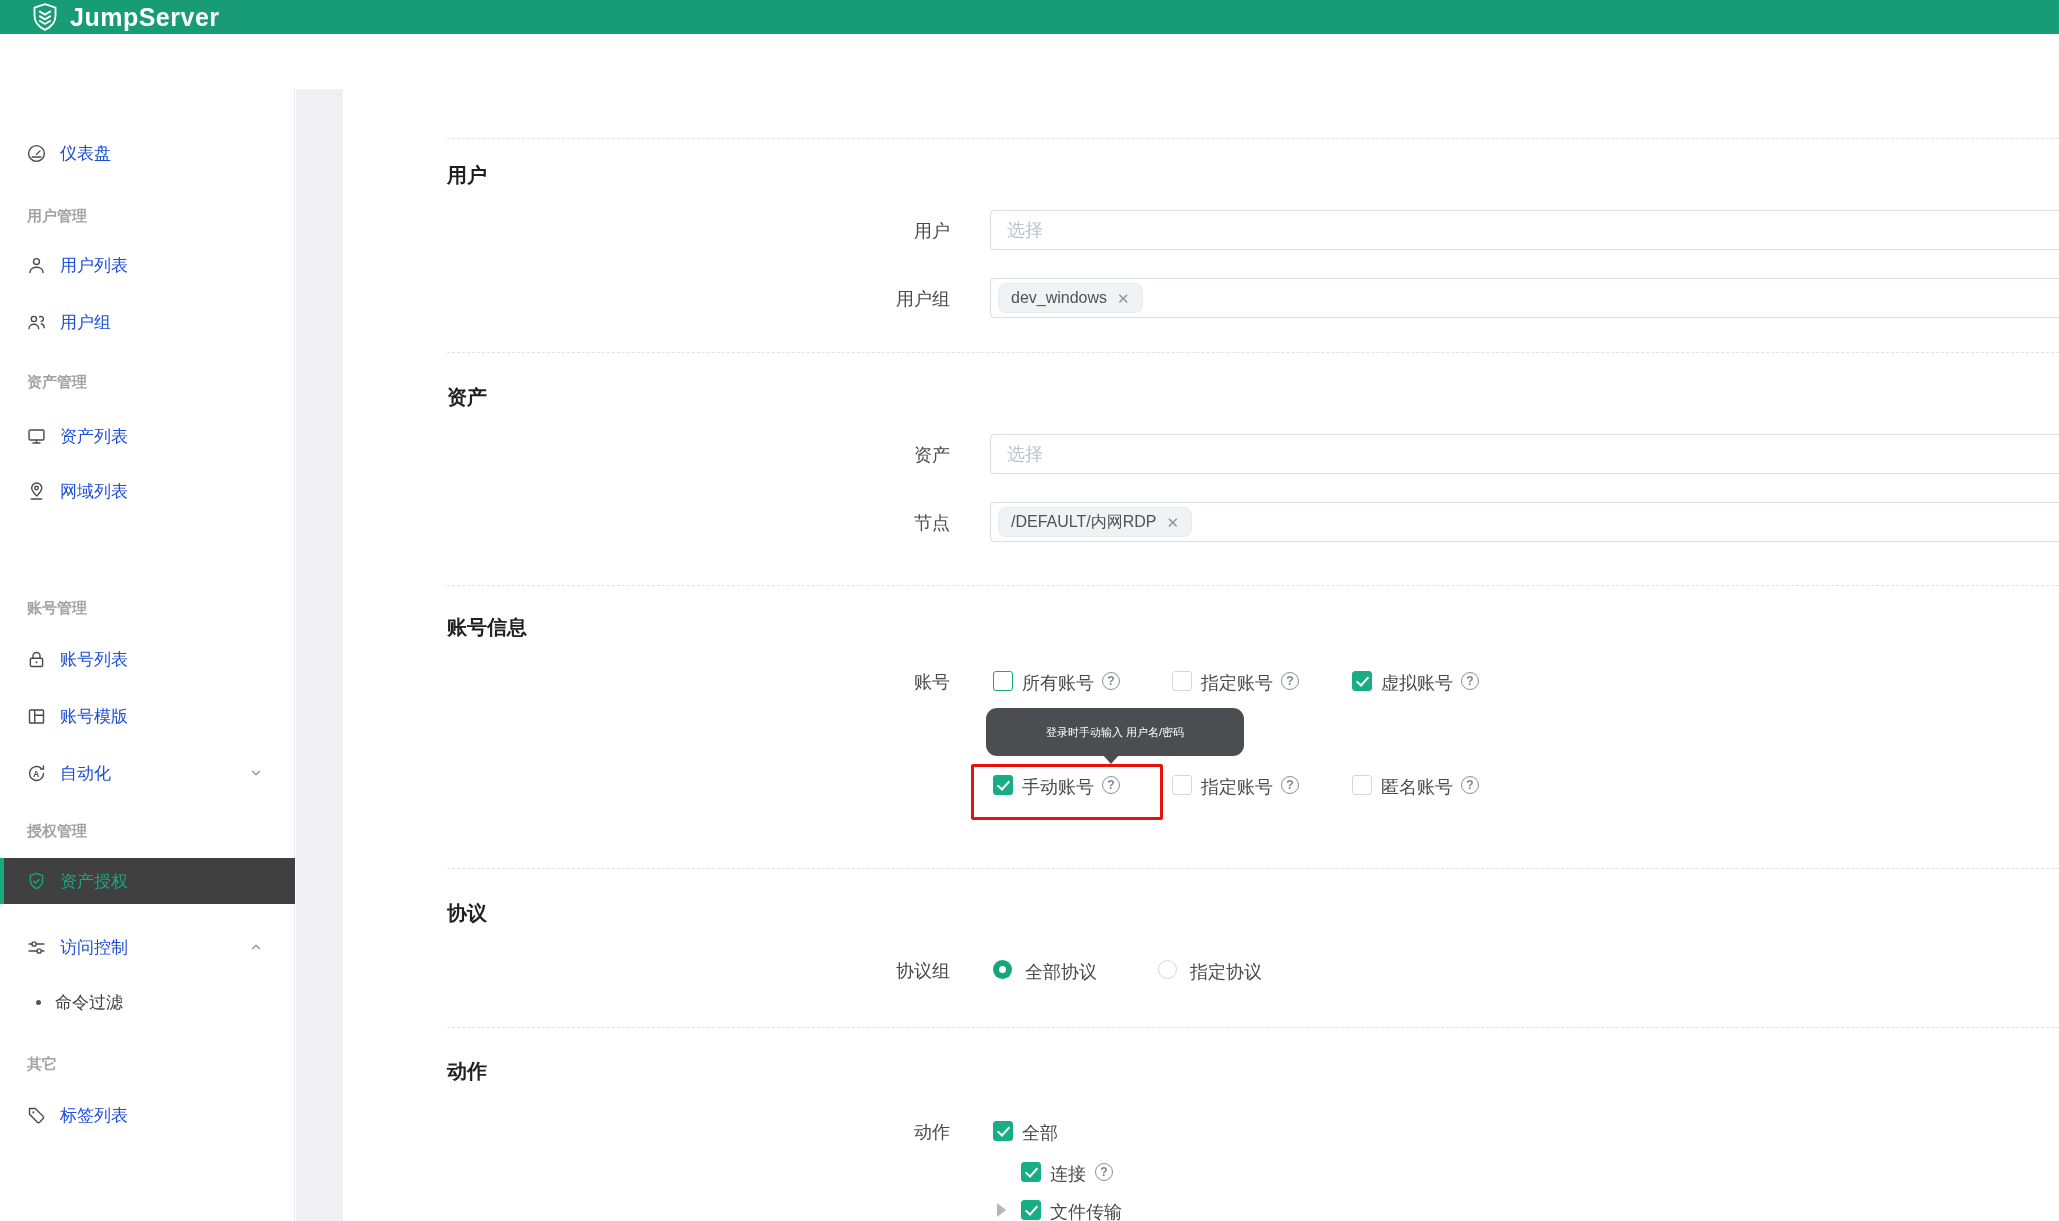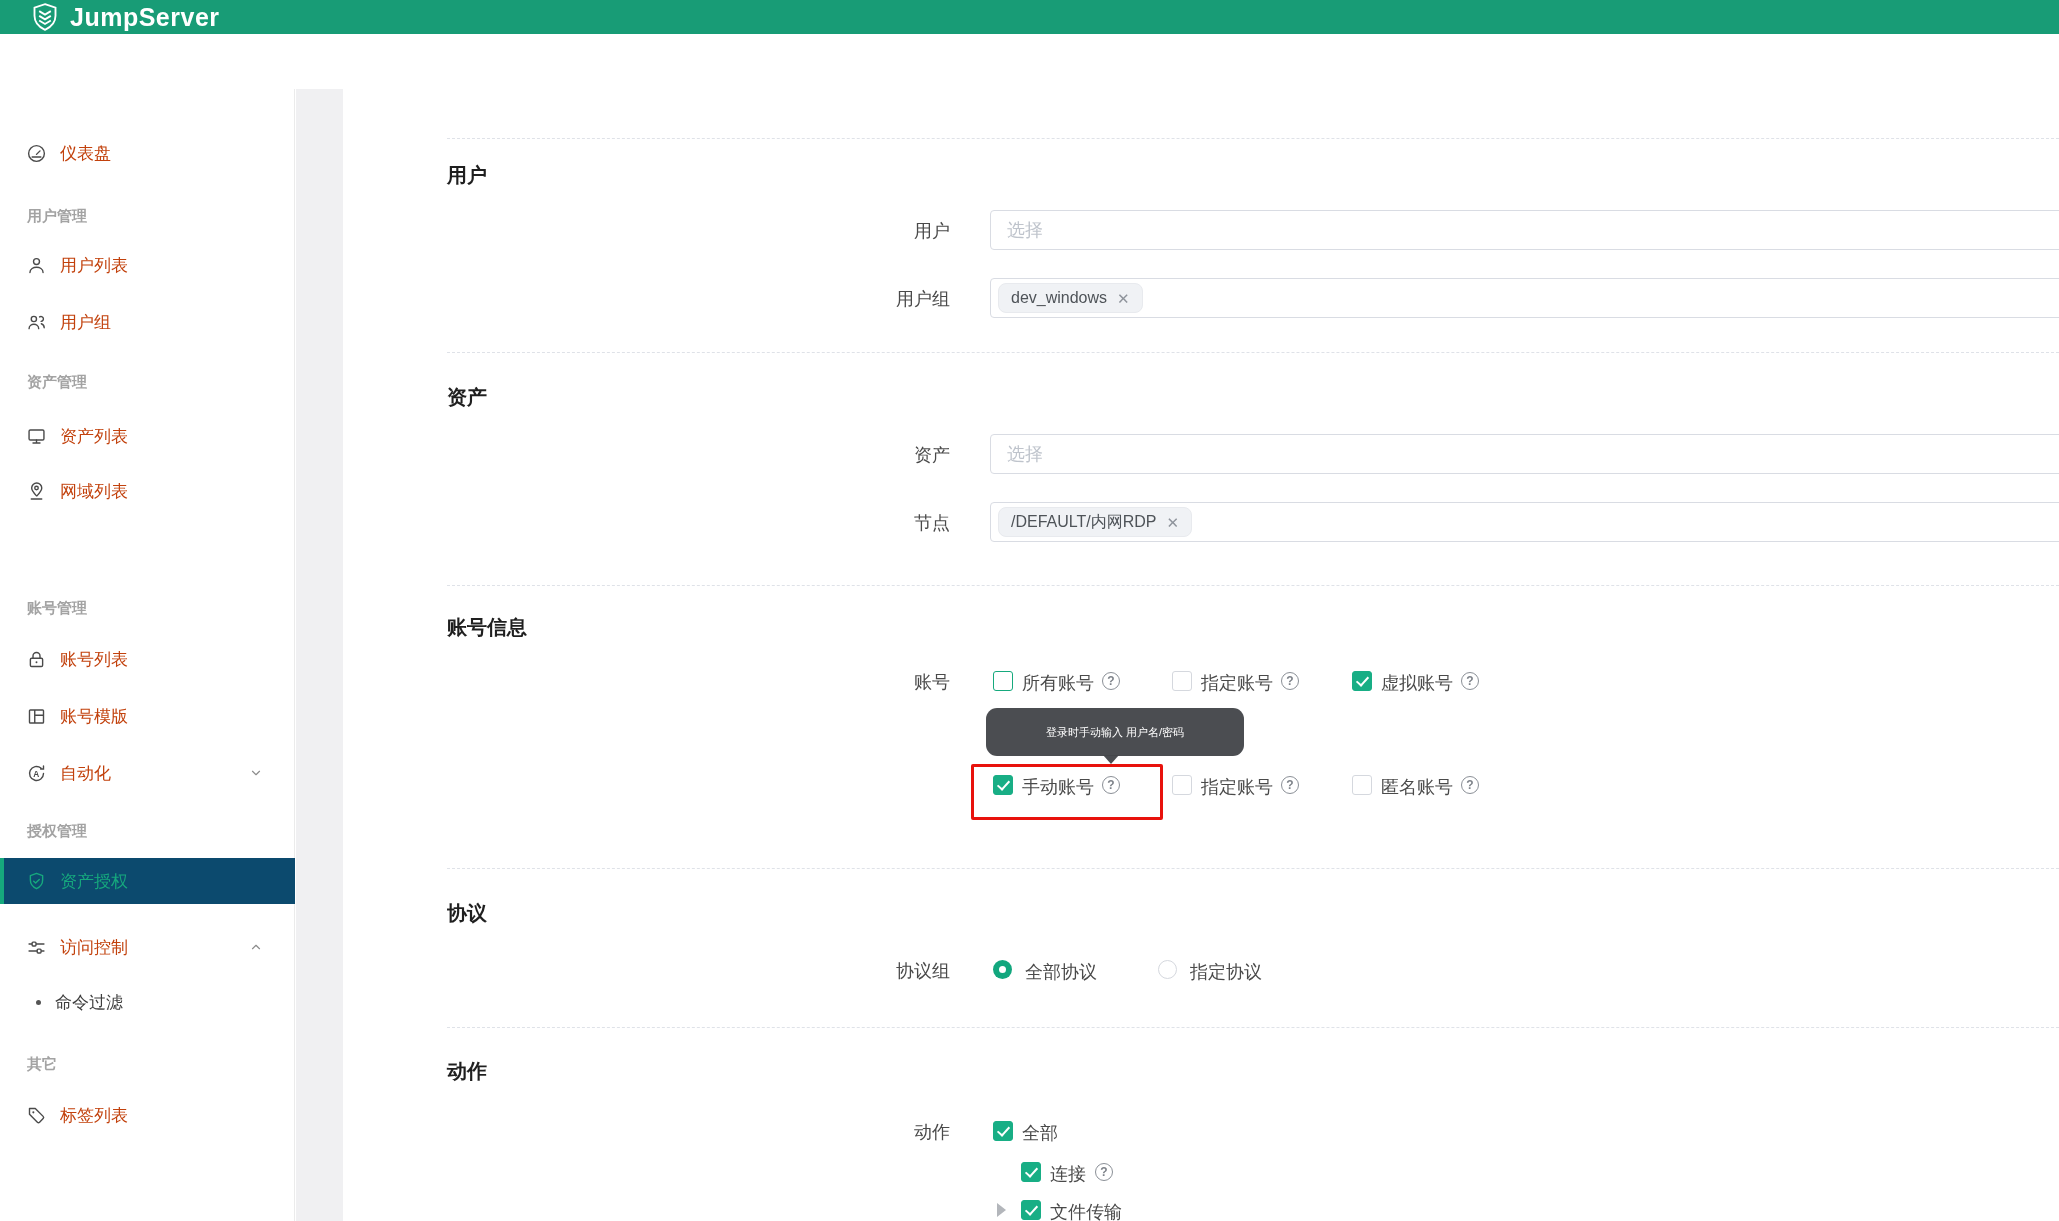--- a/index.html
+++ b/index.html
@@ -25,7 +25,7 @@
   .scroll-strip { position:absolute; left:296px; top:89px; width:47px; height:1132px; background:#f0f0f2; }
   .side-item { position:absolute; left:0; width:295px; height:46px; display:flex; align-items:center; cursor:pointer; }
   .side-item .sicon { position:absolute; left:25px; width:22px; height:22px; display:flex; align-items:center; justify-content:center; }
-  .side-item .slabel { position:absolute; left:60px; font-size:17px; color:#c2410c; }
+  .side-item .slabel { position:absolute; left:60px; font-size:17px; color:#1d4ed8; }
   .side-section { position:absolute; left:27px; font-size:15px; font-weight:bold; color:#a3a3a3; }
   .side-item.active { background:#0c4a6e; }
   .side-item.active::before { content:""; position:absolute; left:0; top:0; width:4px; height:100%; background:#16A97D; }

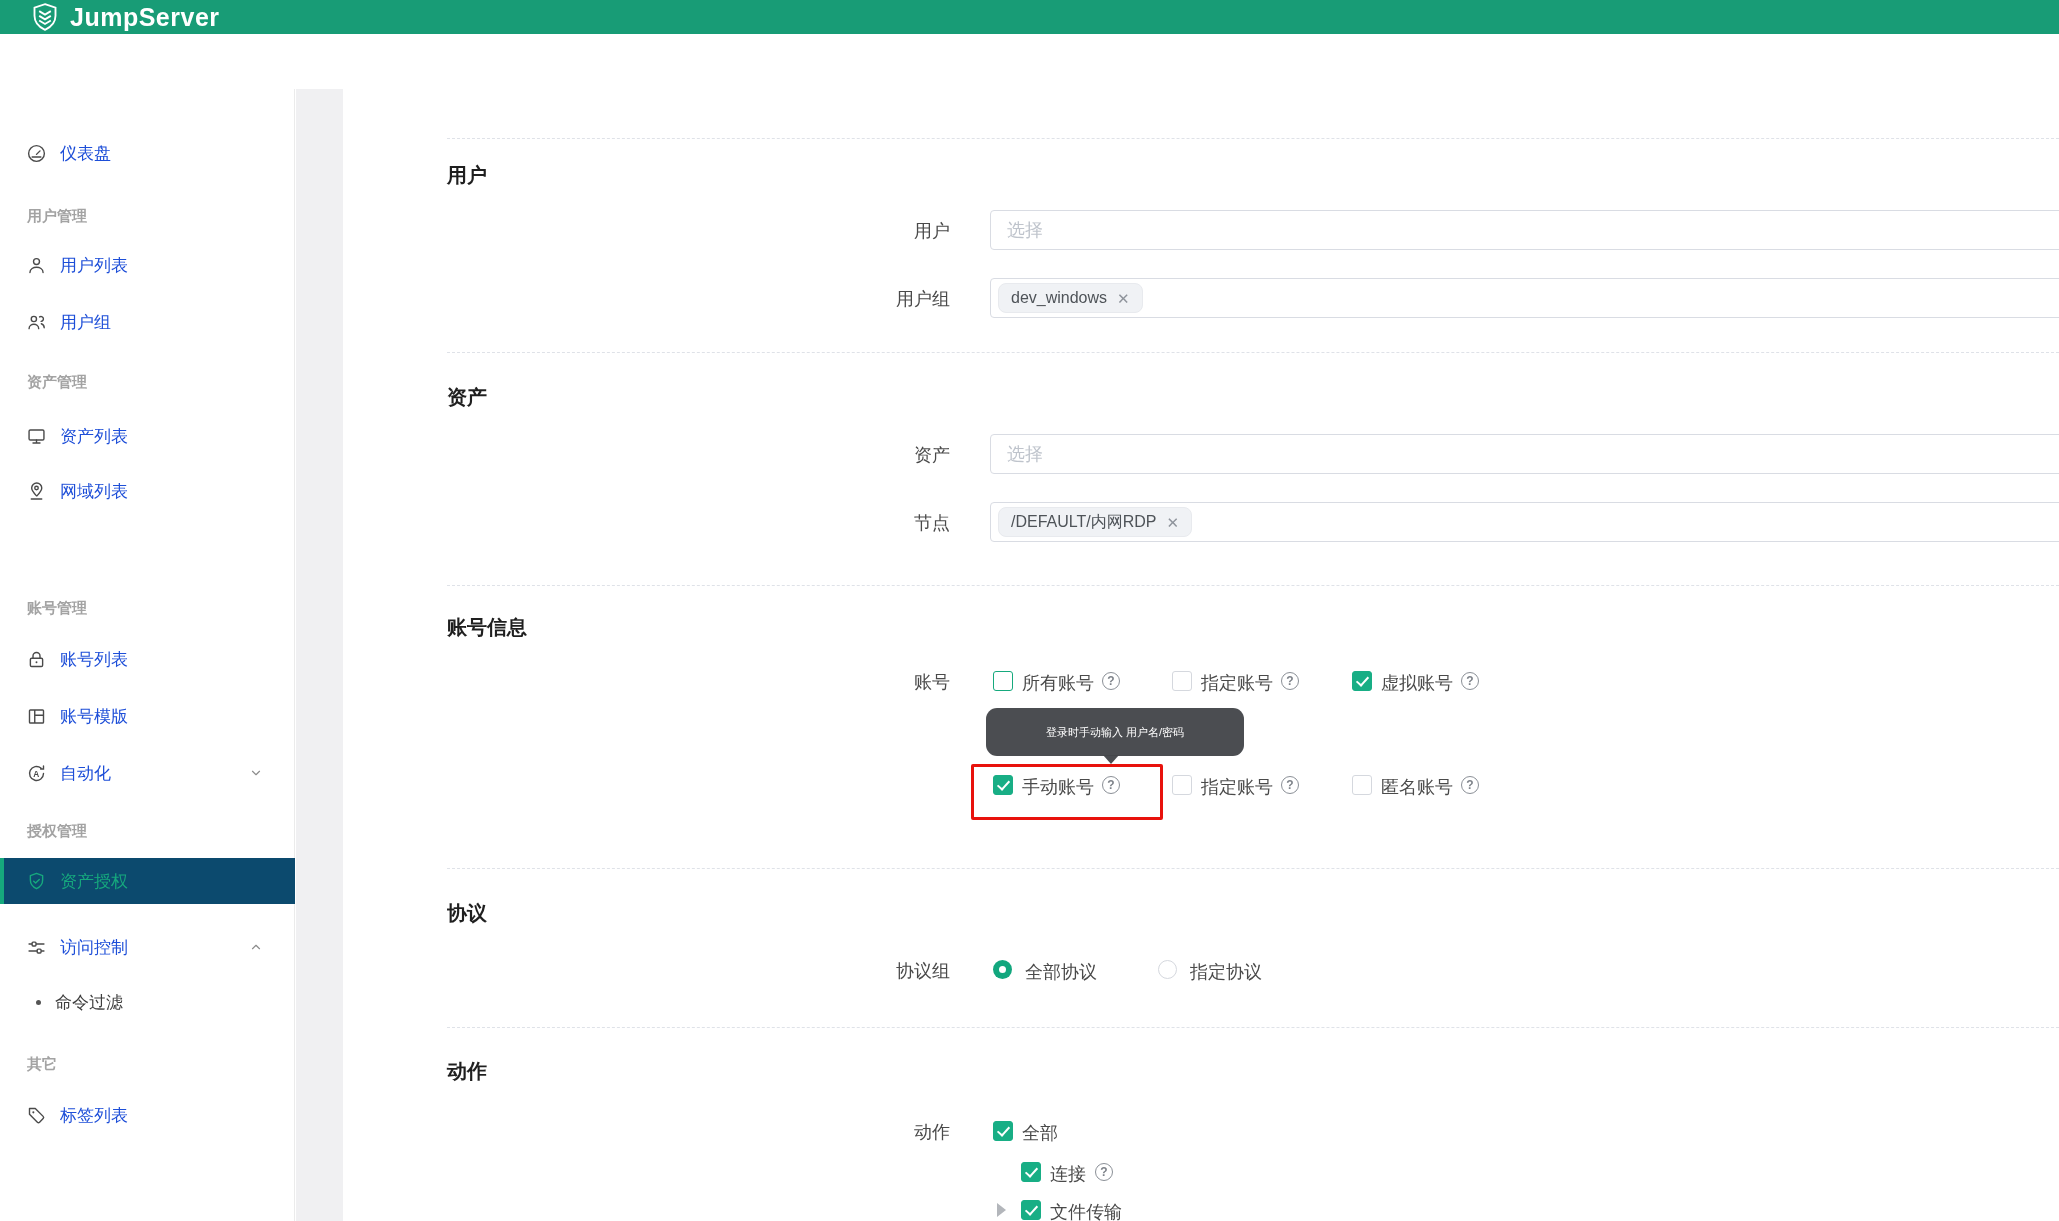--- a/index.html
+++ b/index.html
@@ -27,7 +27,7 @@
   .side-item .sicon { position:absolute; left:25px; width:22px; height:22px; display:flex; align-items:center; justify-content:center; }
   .side-item .slabel { position:absolute; left:60px; font-size:17px; color:#1d4ed8; }
   .side-section { position:absolute; left:27px; font-size:15px; font-weight:bold; color:#a3a3a3; }
-  .side-item.active { background:#0c4a6e; }
+  .side-item.active { background:#404040; }
   .side-item.active::before { content:""; position:absolute; left:0; top:0; width:4px; height:100%; background:#16A97D; }
   .side-item.active .slabel { color:#16A97D; }
   .chev { position:absolute; right:32px; width:14px; height:14px; }

